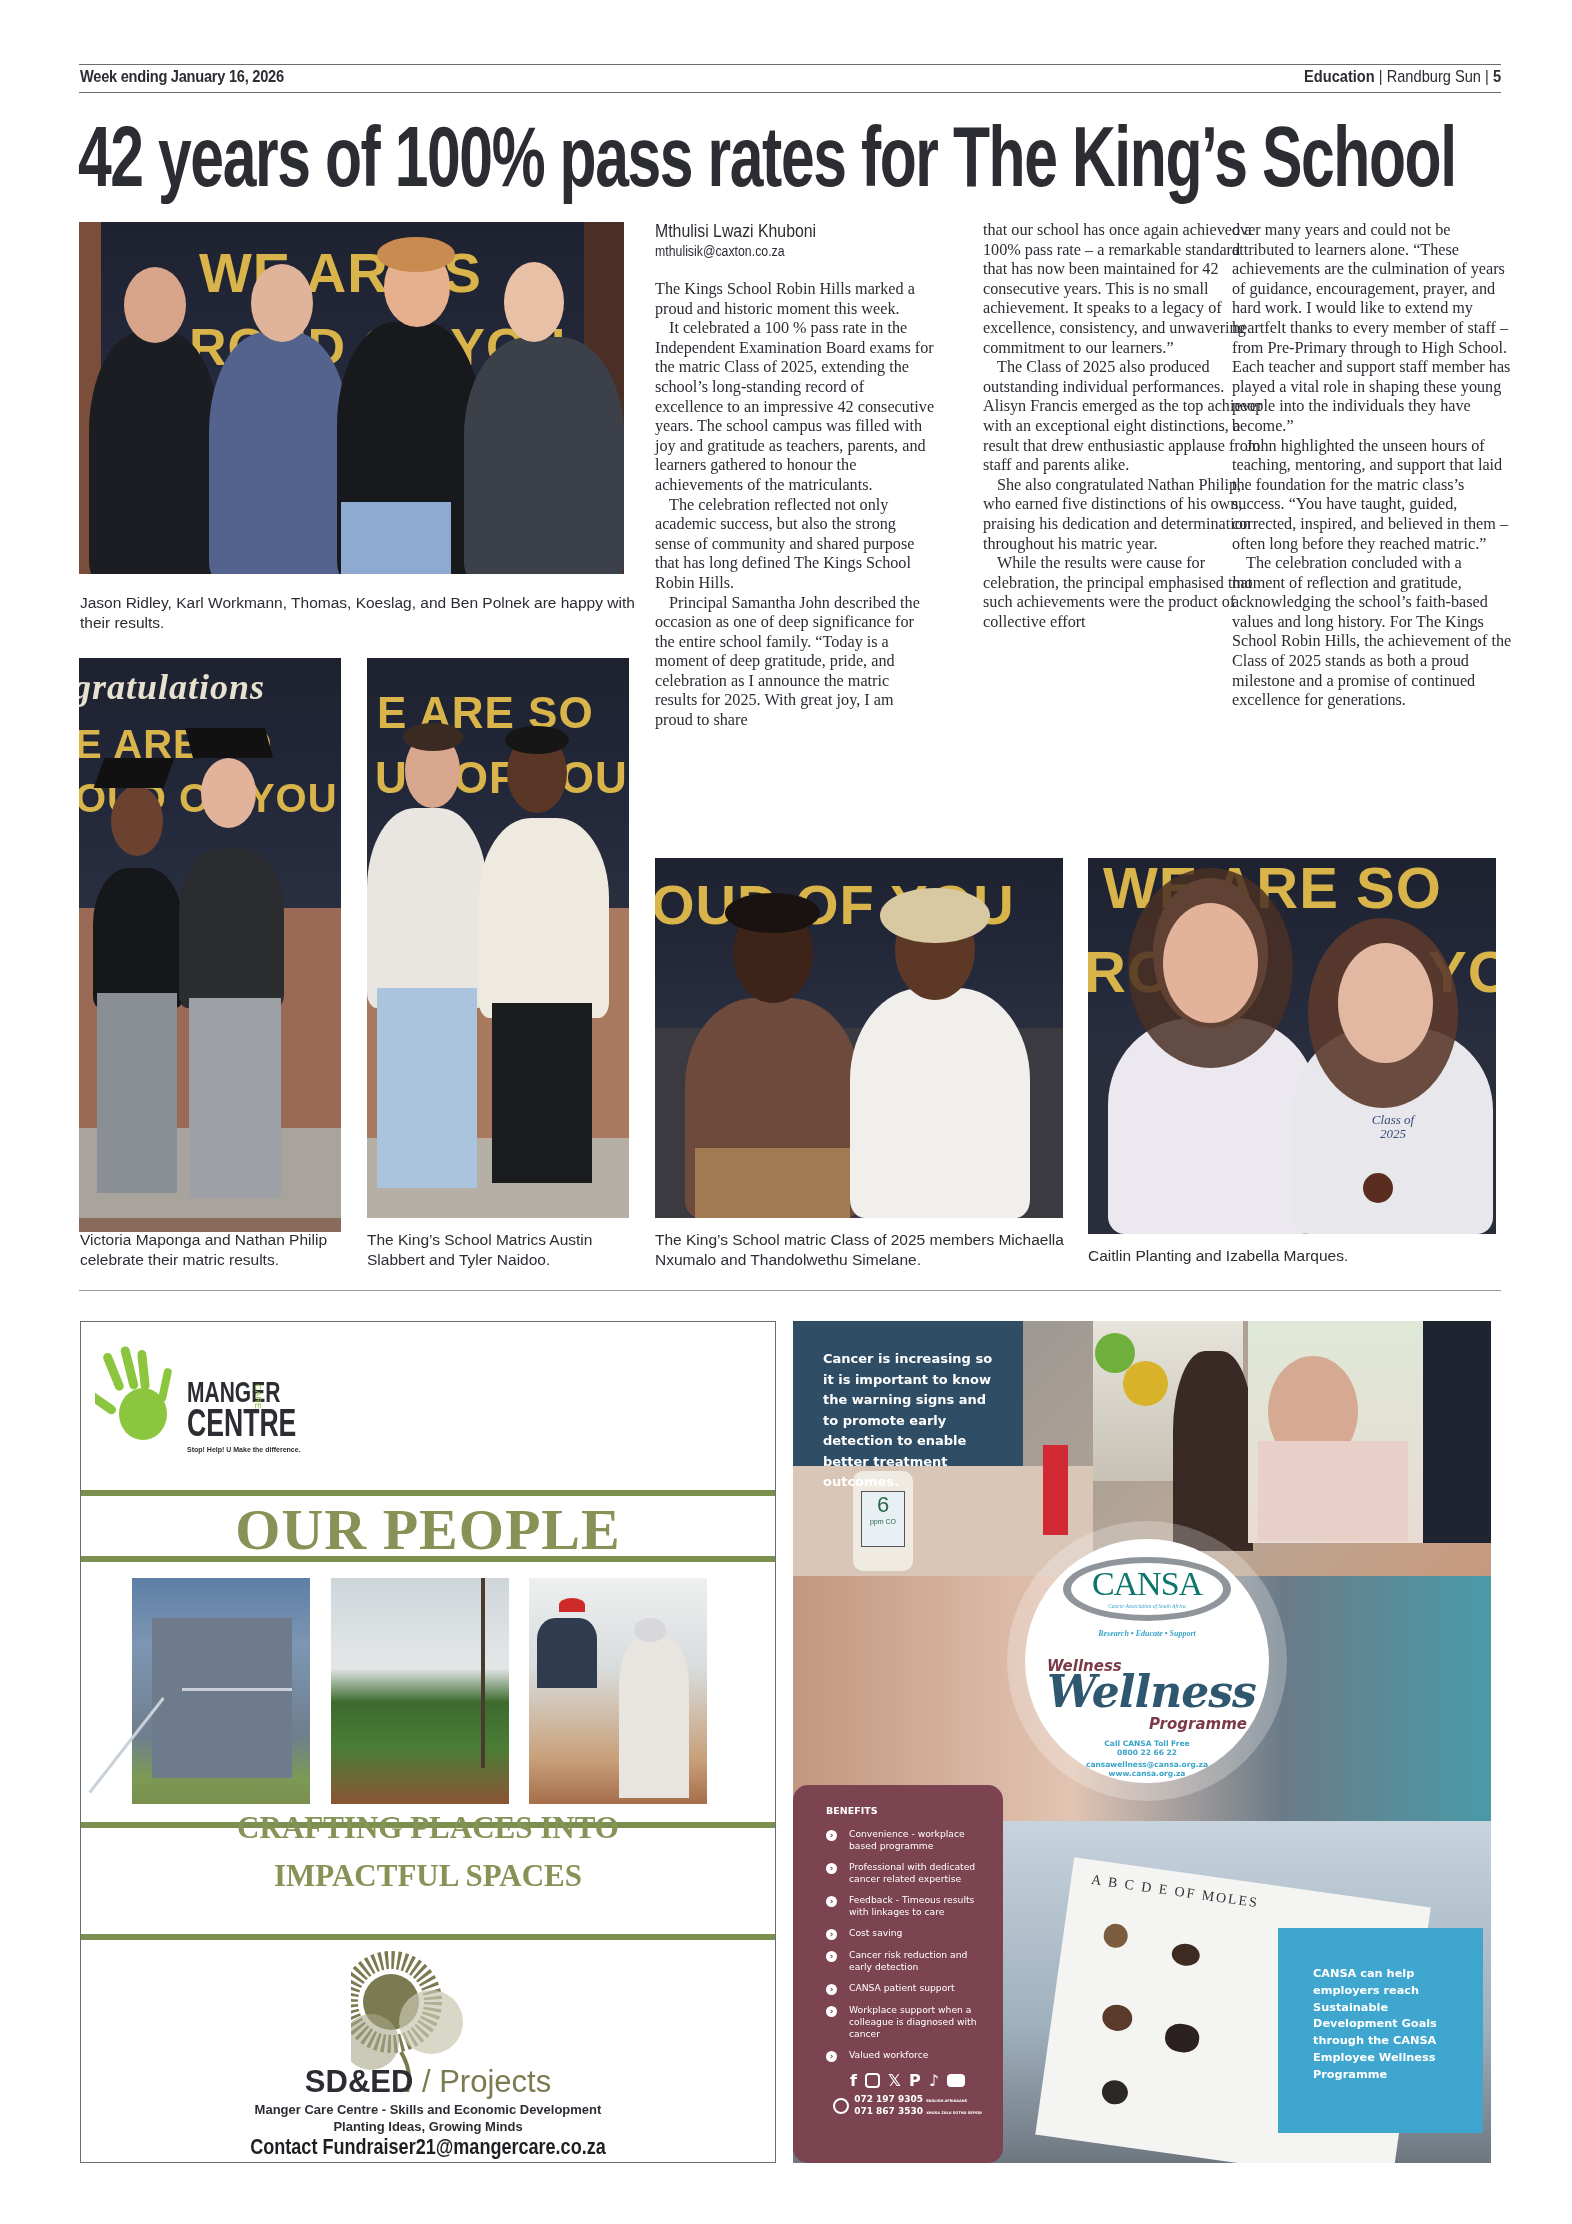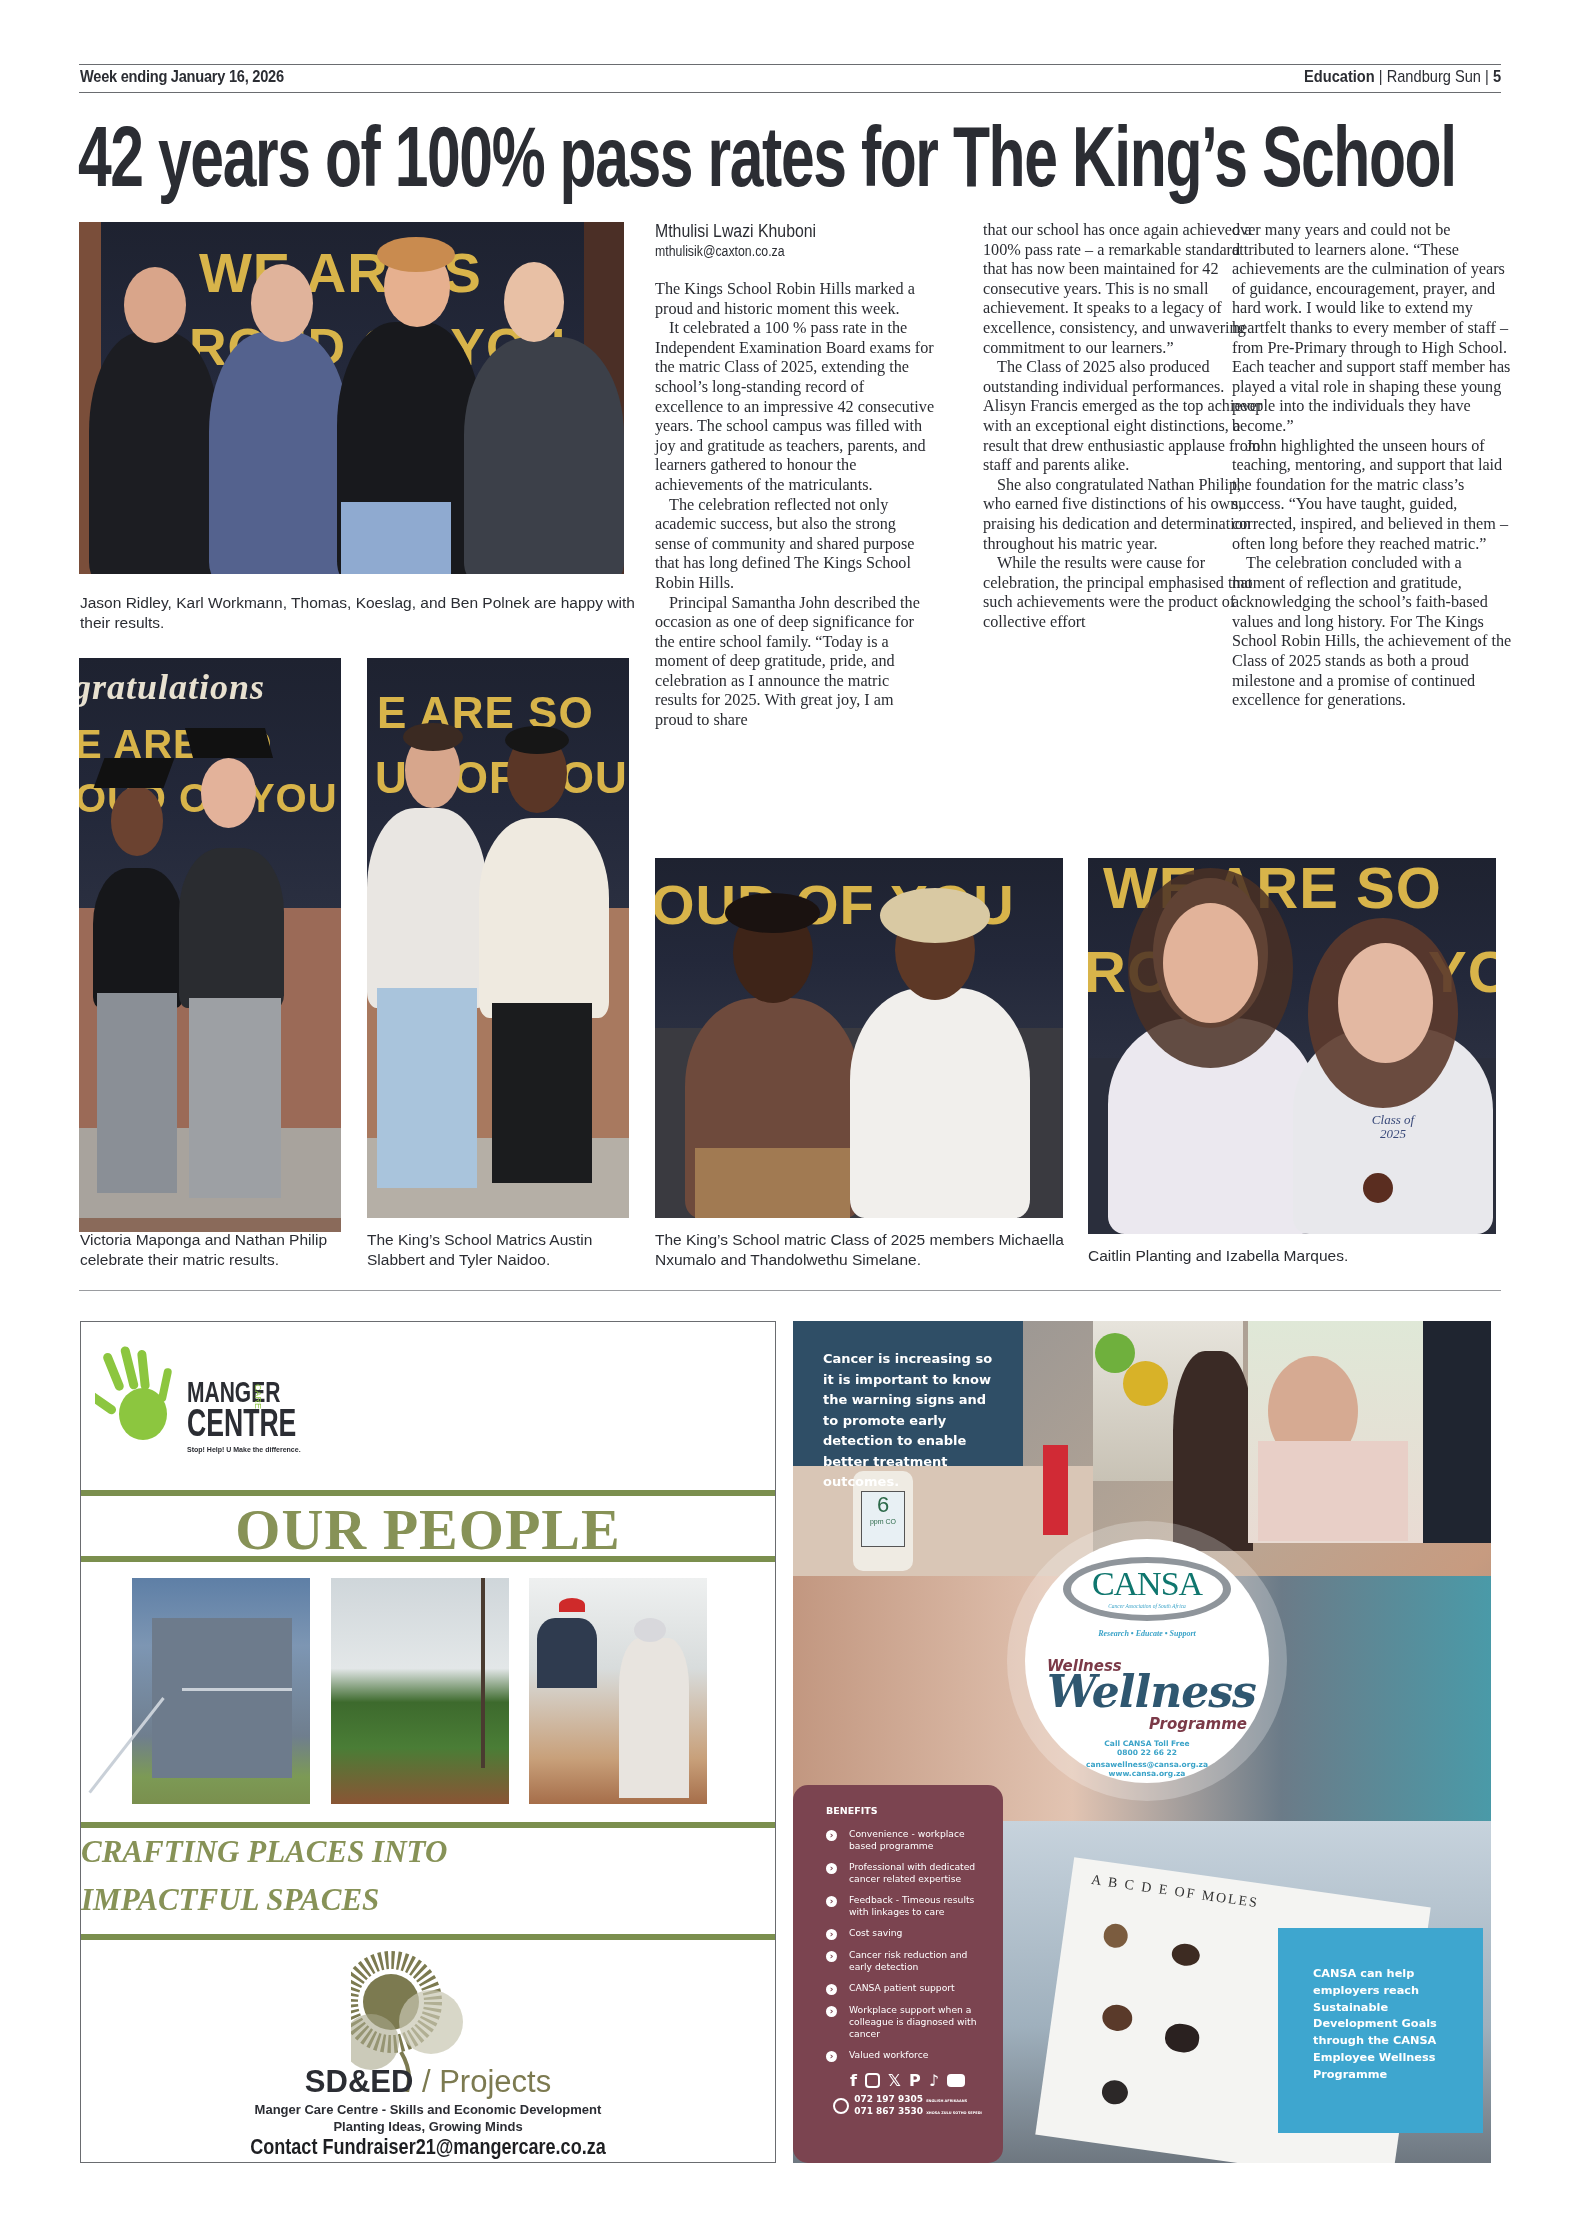--- a/index.html
+++ b/index.html
@@ -214,7 +214,7 @@
   </div>
 
   <div class="green-bar" style="top:500px;"></div>
-  <div style="position:absolute; left:0; right:0; top:506px; text-align:left; line-height:48px;font-style:italic;">
+  <div style="position:absolute; left:0; right:0; top:482px; text-align:center; line-height:48px;">
     <div class="serif-green" style="font-size:31px;">CRAFTING PLACES INTO</div>
     <div class="serif-green" style="font-size:31px;">IMPACTFUL SPACES</div>
   </div>

